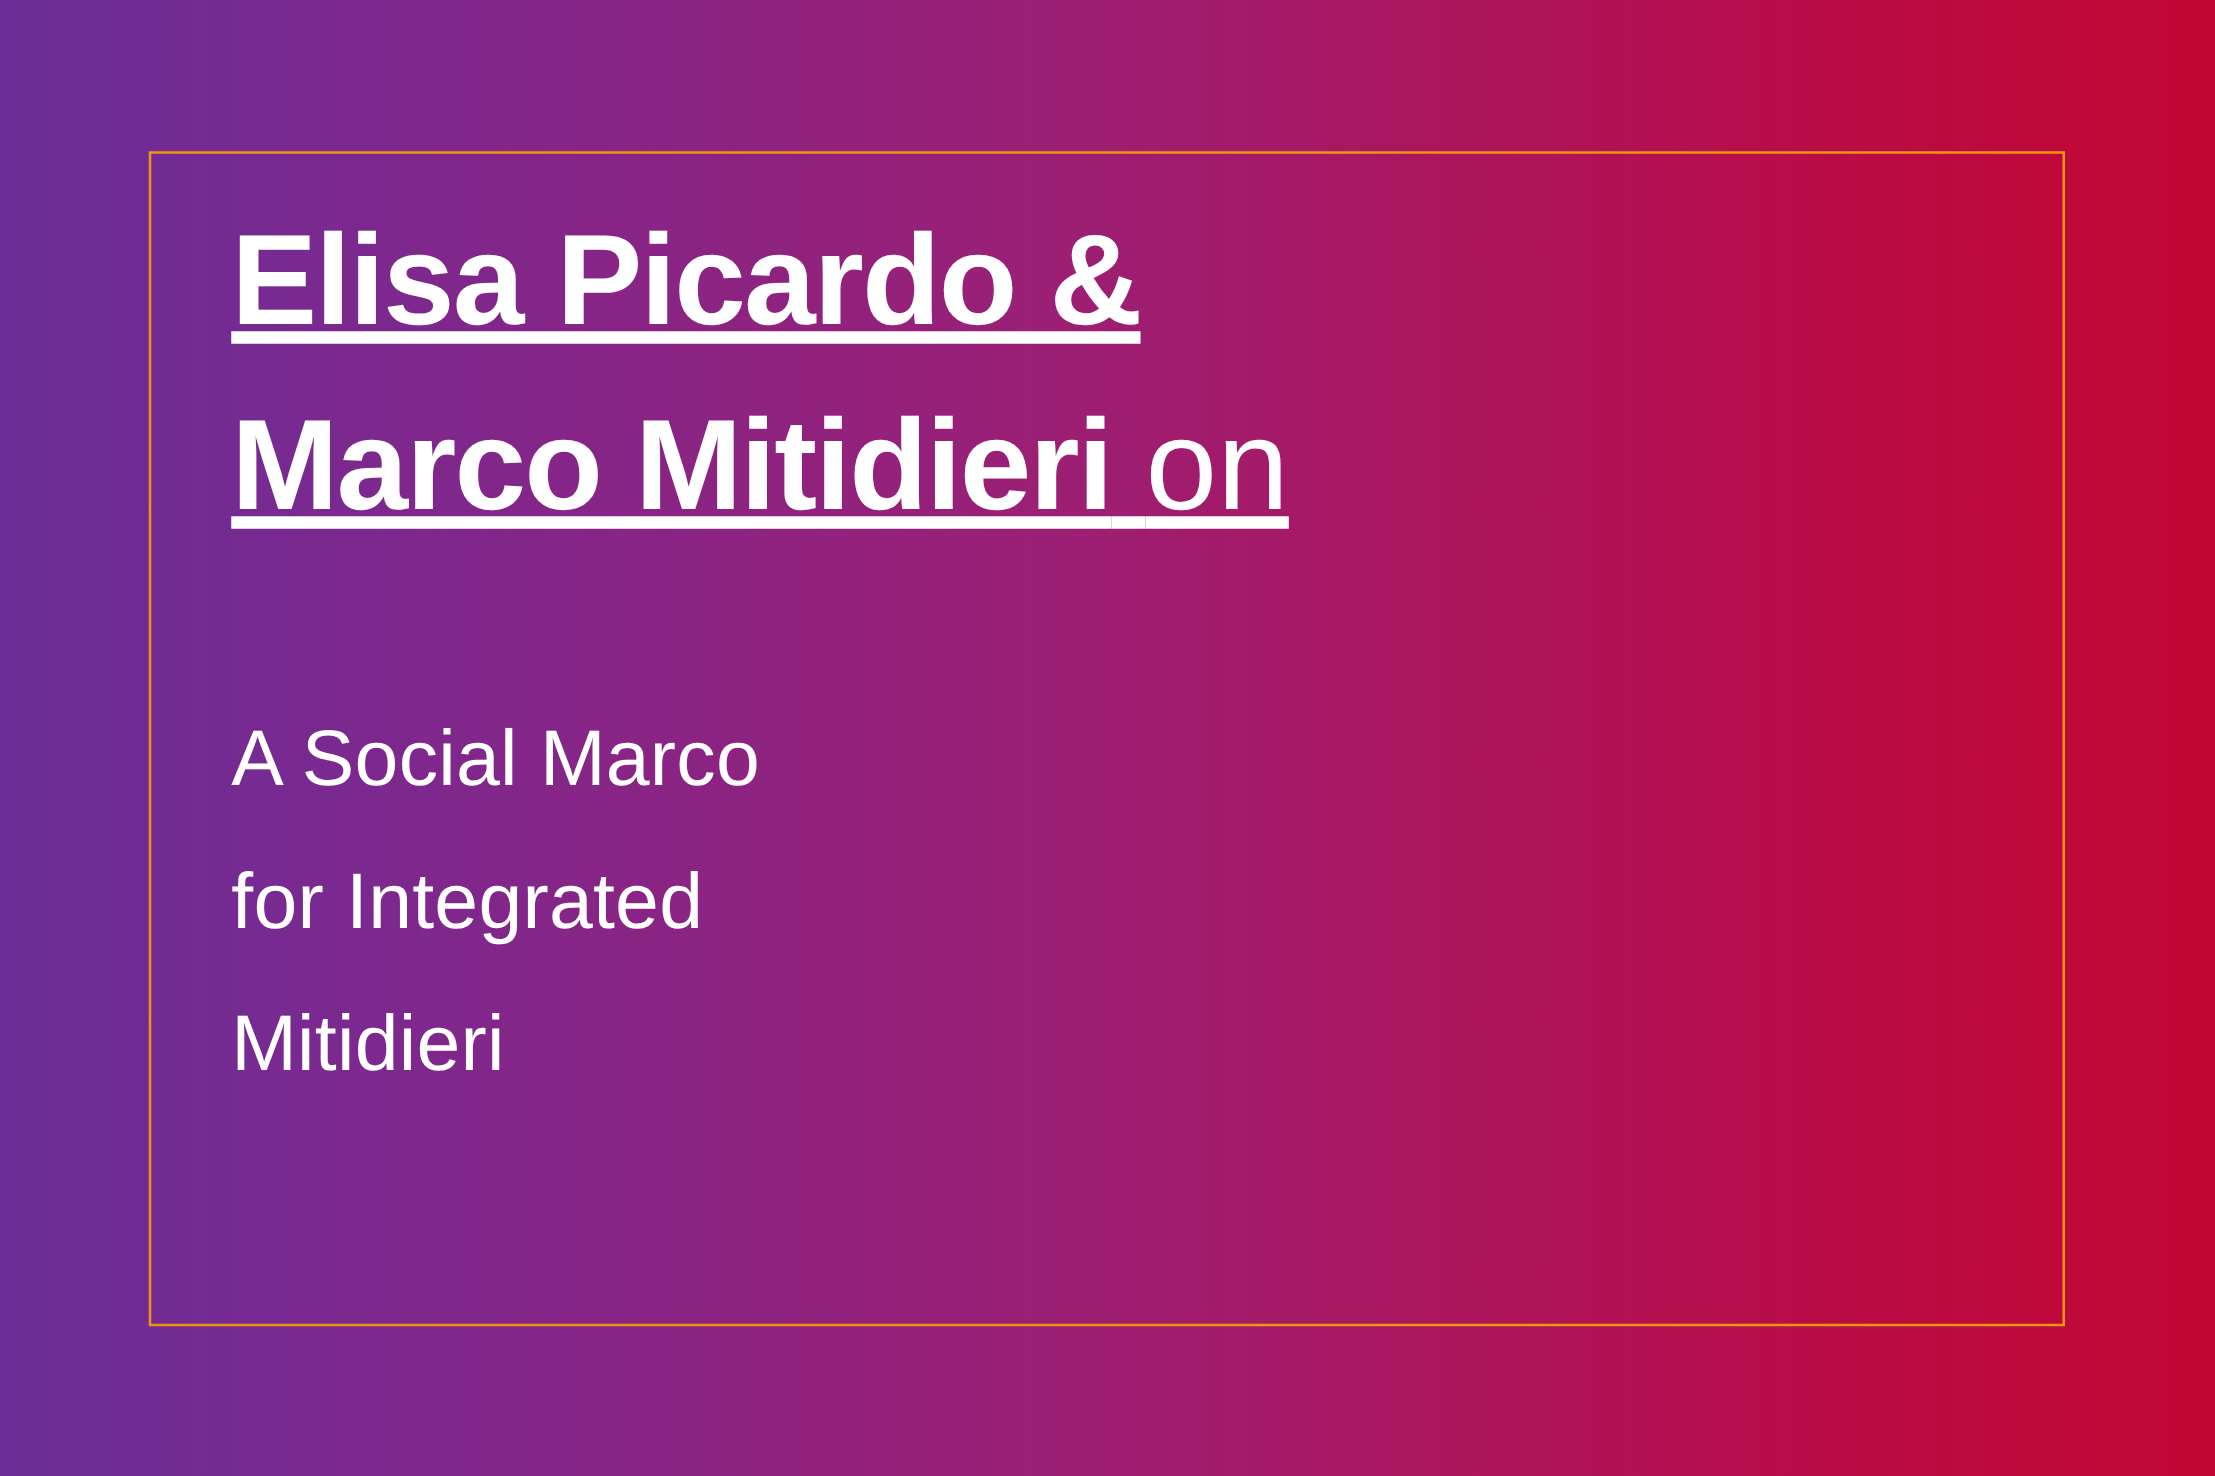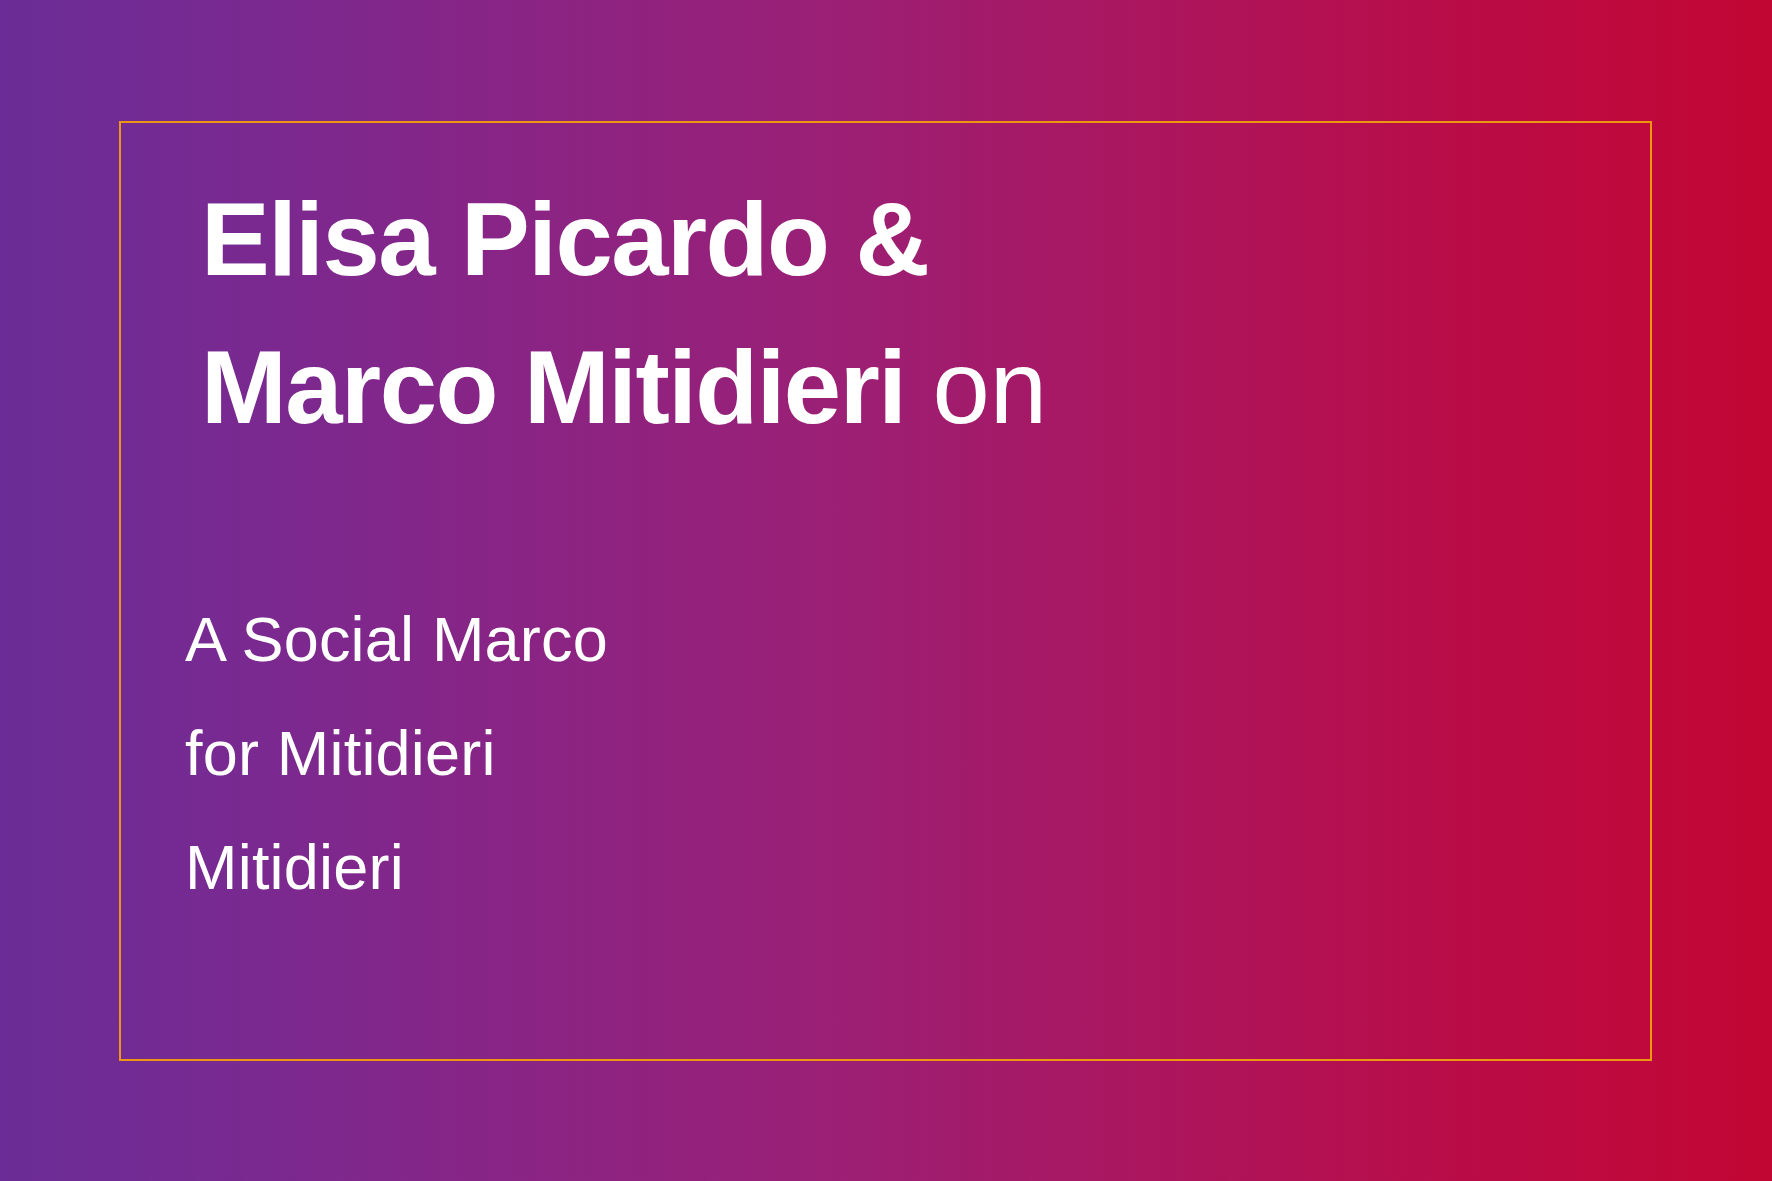--- a/index.html
+++ b/index.html
@@ -39,13 +39,14 @@
   }
 
   #speaker-title {
-    margin: 16px;
+    margin: 0;
     color: #ffffff;
     font-size: 103px;
     font-weight: 700;
     line-height: 148px;
     letter-spacing: -1.5px;
     white-space: pre-line;
+    text-decoration: underline;
   }
 
   #speaker-title .on-word {

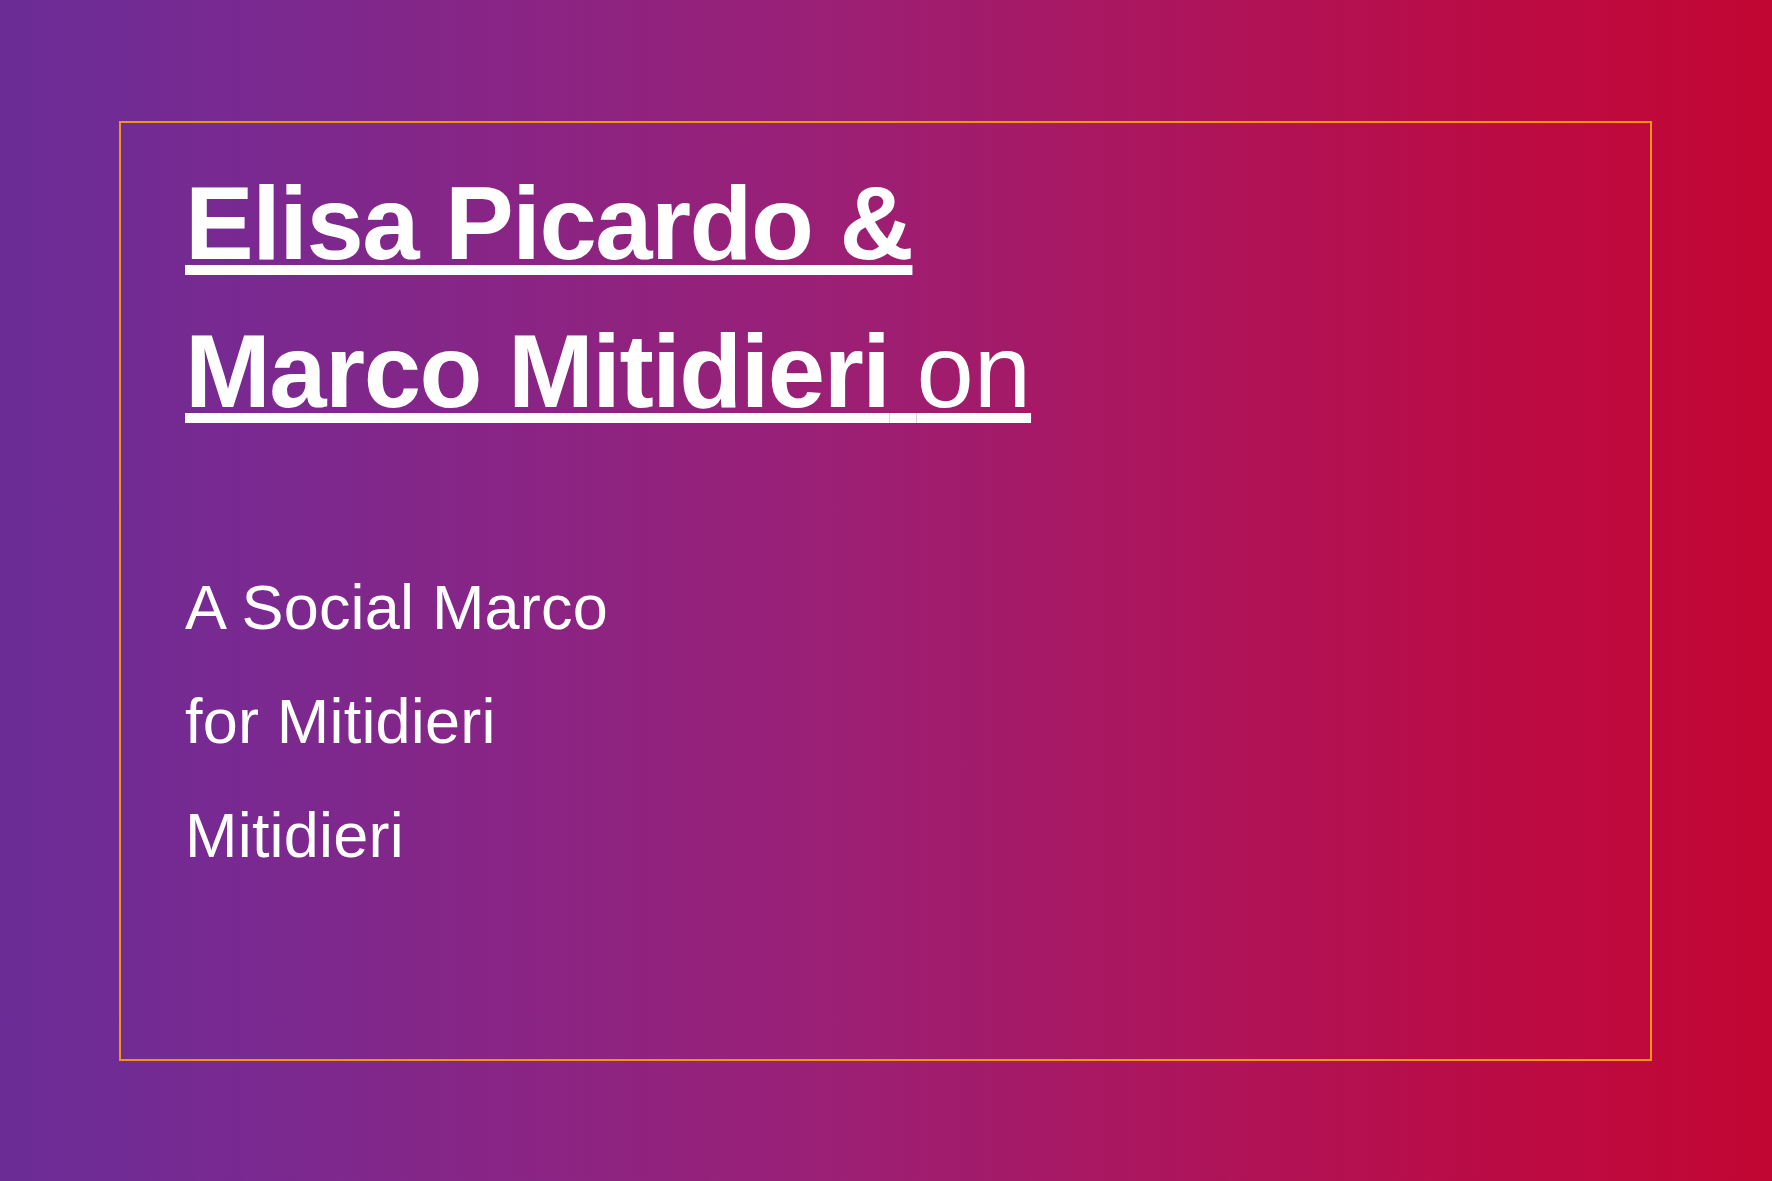--- a/index.html
+++ b/index.html
@@ -78,7 +78,7 @@
 <span>Marco Mitidieri</span> <span class="on-word">on</span></h1>
 
     <p id="talk-subtitle"><span>A Social Marco</span>
-<span>for Mitidieri</span>
+<span>for Integrated</span>
 <span>Mitidieri</span></p>
 
   </div>

